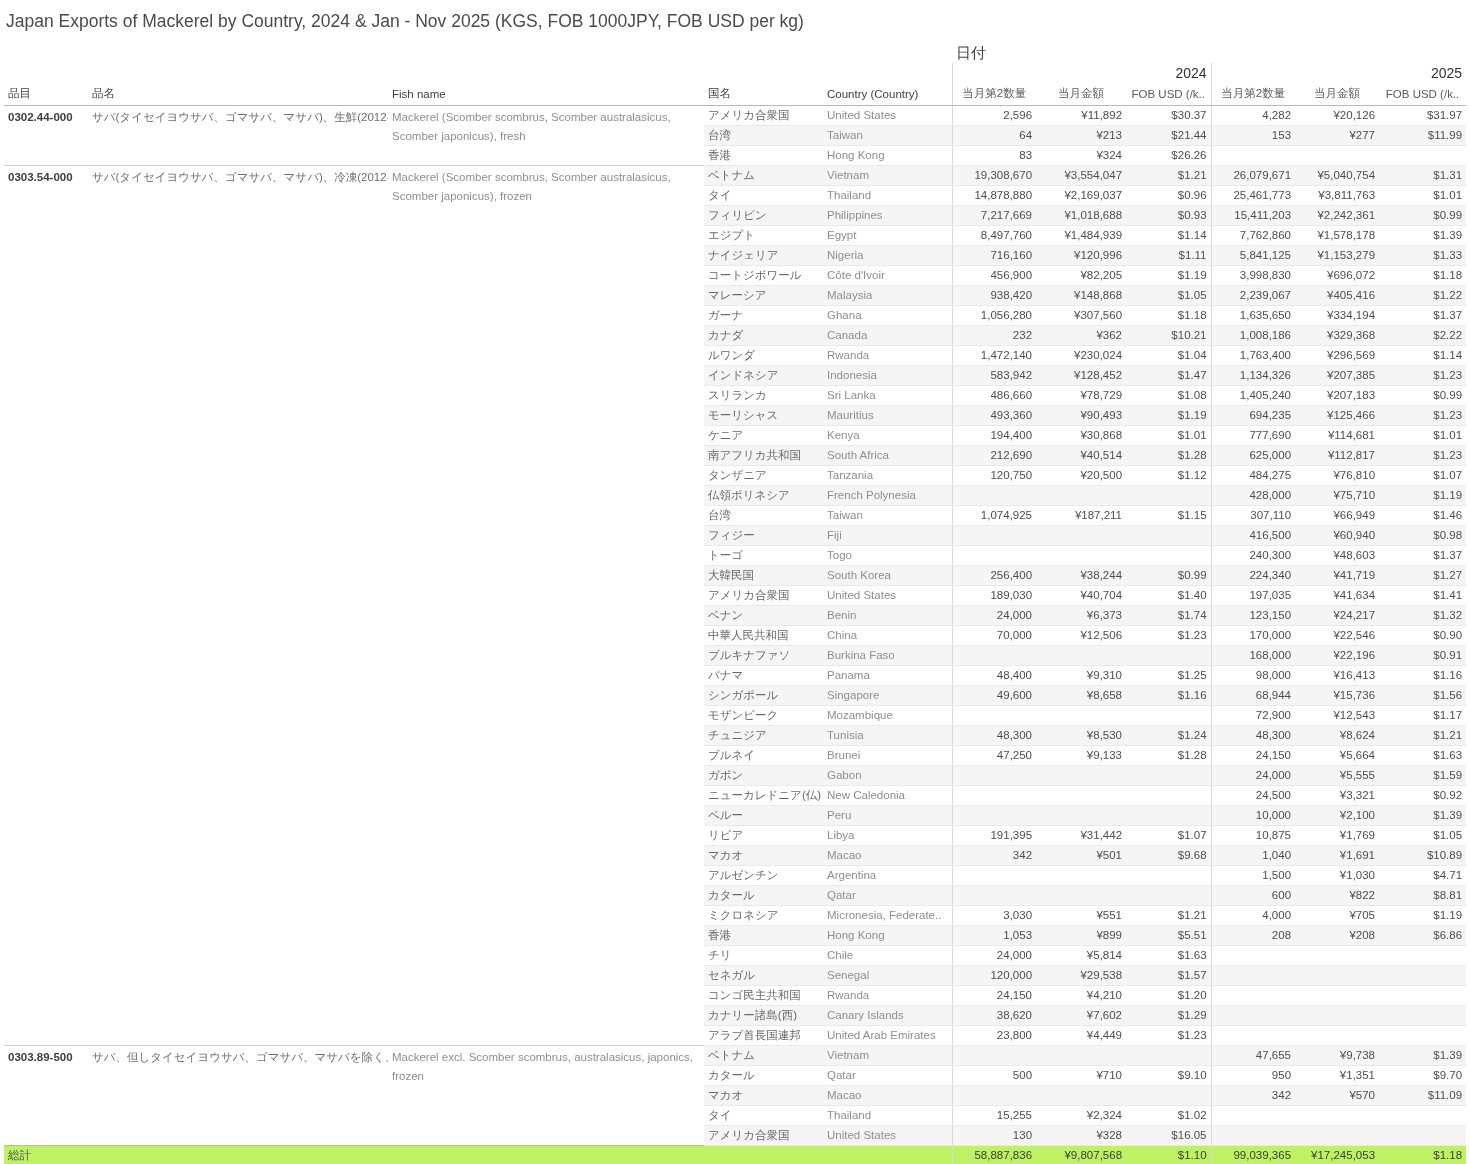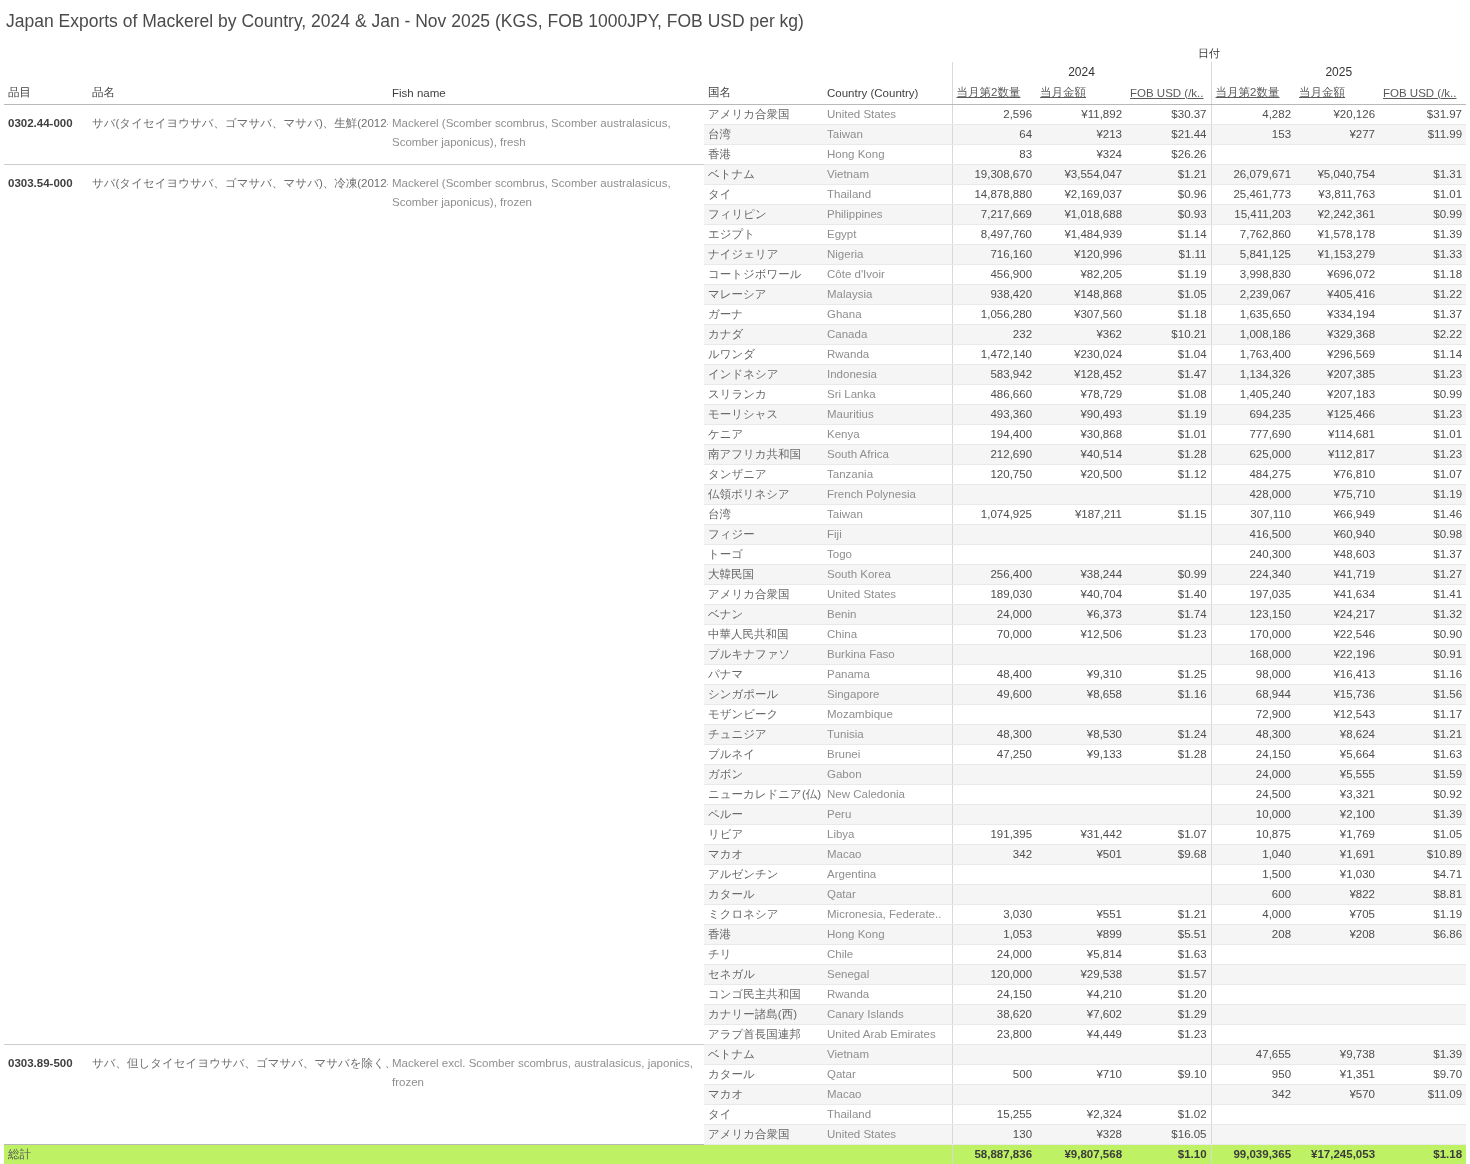--- a/index.html
+++ b/index.html
@@ -37,7 +37,7 @@
   col.c-u25   { width:87px; }
 
   th { font-weight:normal; padding:0 4px; white-space:nowrap; overflow:hidden; }
-  .date-row th { height:18px; color:#3f3f3f; text-align:center; font-size:11px; }
+  .date-row th { height:18px; color:#3f3f3f; text-align:left; font-size:15px; }
   .year-row th { height:20px; color:#333333; text-align:center; font-size:12px; }
   .colhead-row th {
     height:22px;

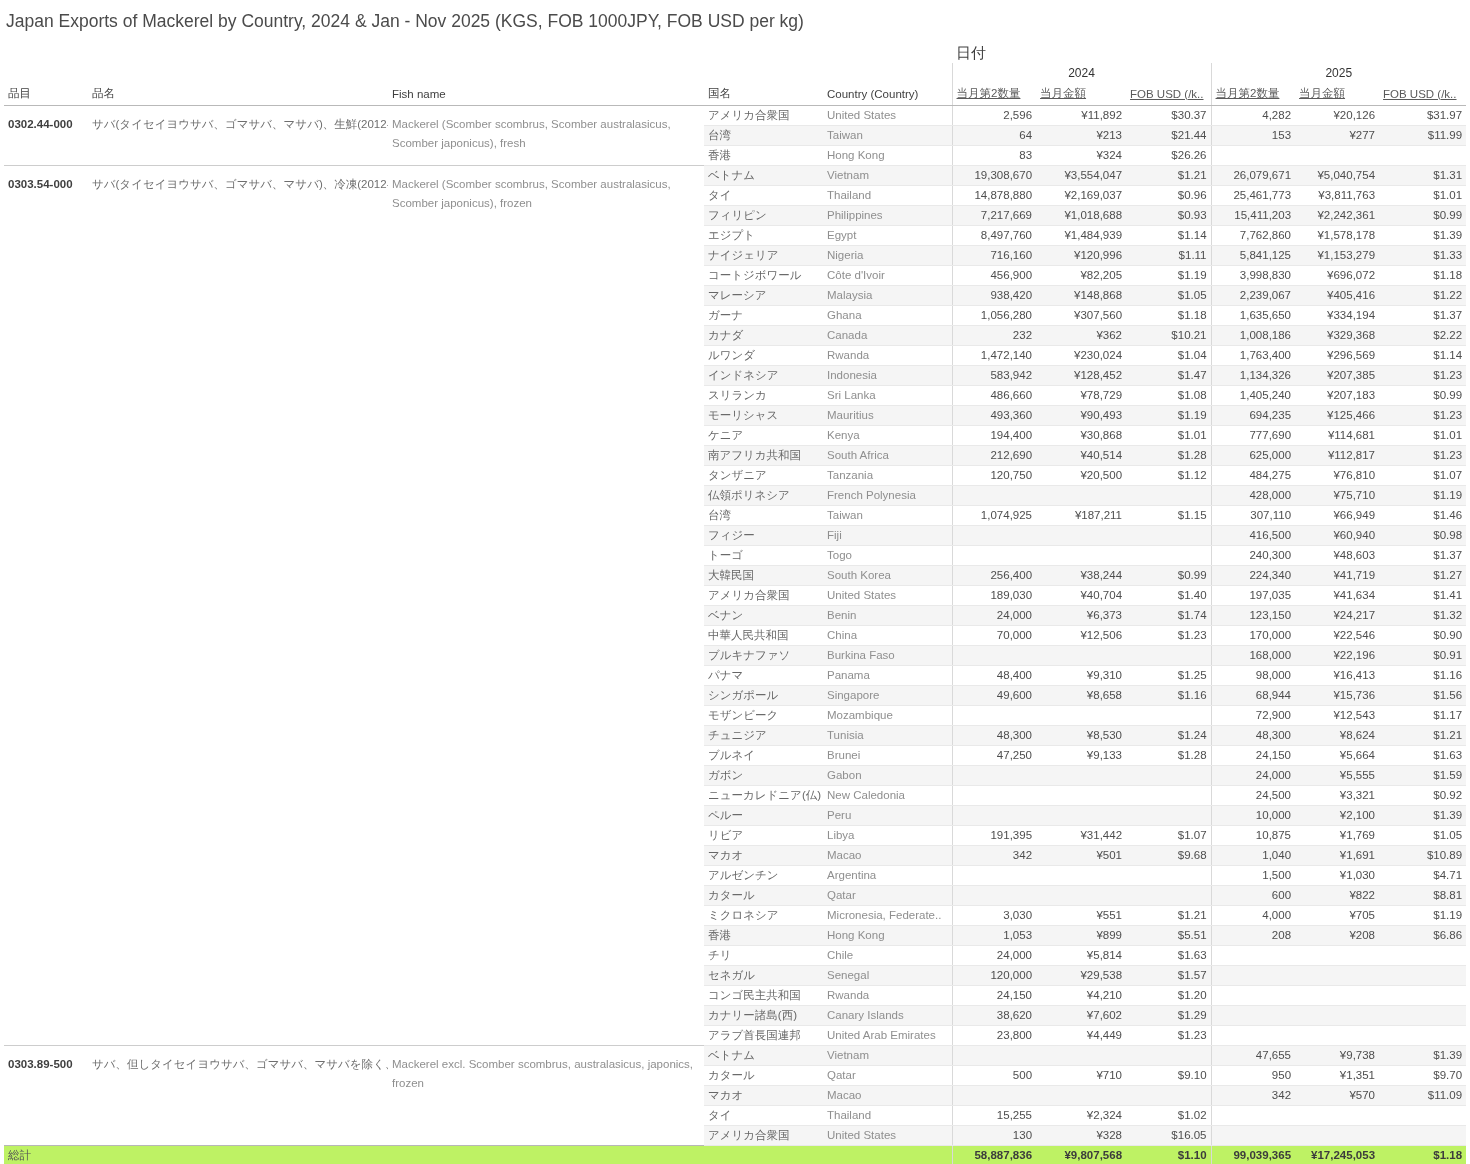--- a/index.html
+++ b/index.html
@@ -38,7 +38,7 @@
 
   th { font-weight:normal; padding:0 4px; white-space:nowrap; overflow:hidden; }
   .date-row th { height:18px; color:#3f3f3f; text-align:left; font-size:15px; }
-  .year-row th { height:20px; color:#333333; text-align:center; font-size:12px; }
+  .year-row th { height:20px; color:#333333; text-align:right; font-size:14px; }
   .colhead-row th {
     height:22px;
     color:#3f3f3f;

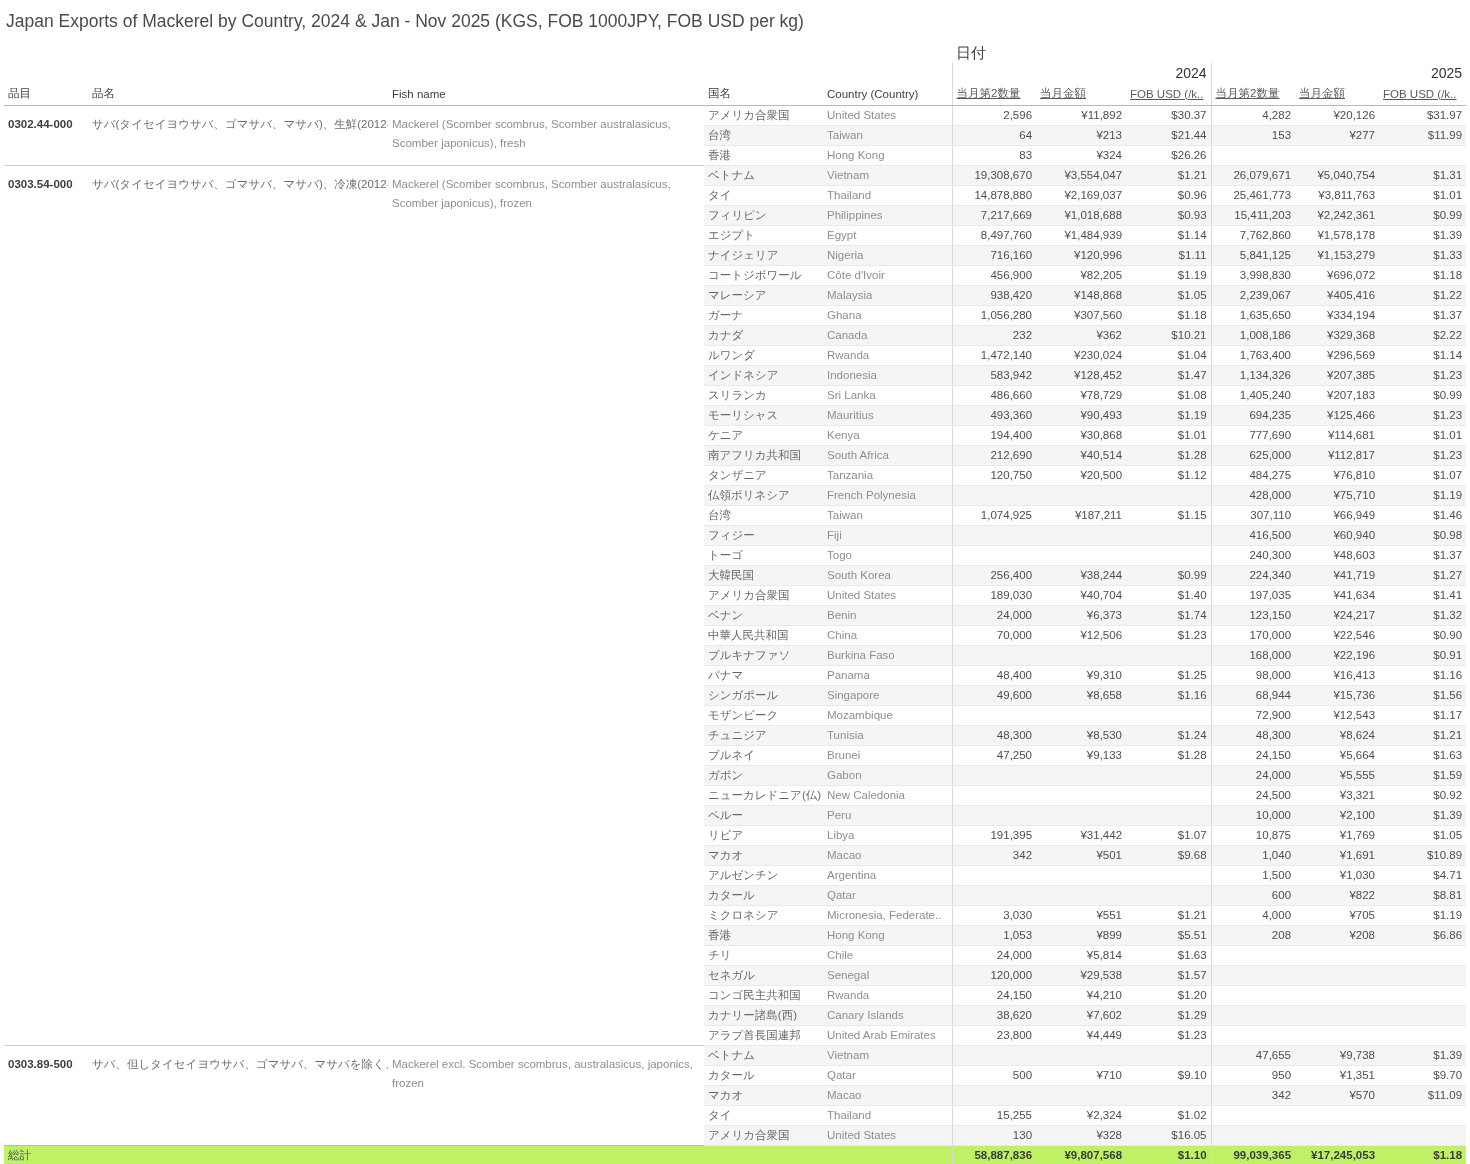--- a/index.html
+++ b/index.html
@@ -45,7 +45,7 @@
     text-align:left;
     border-bottom:1px solid #b9b9b9;
   }
-  .colhead-row th.num { text-align:left; color:#5a5a5a;text-decoration:underline; }
+  .colhead-row th.num { text-align:center; color:#5a5a5a; }
   th.g1, td.g1 { border-left:1px solid #d9d9d9; }
   th.g2, td.g2 { border-left:1px solid #d9d9d9;margin-left:28px; }
 

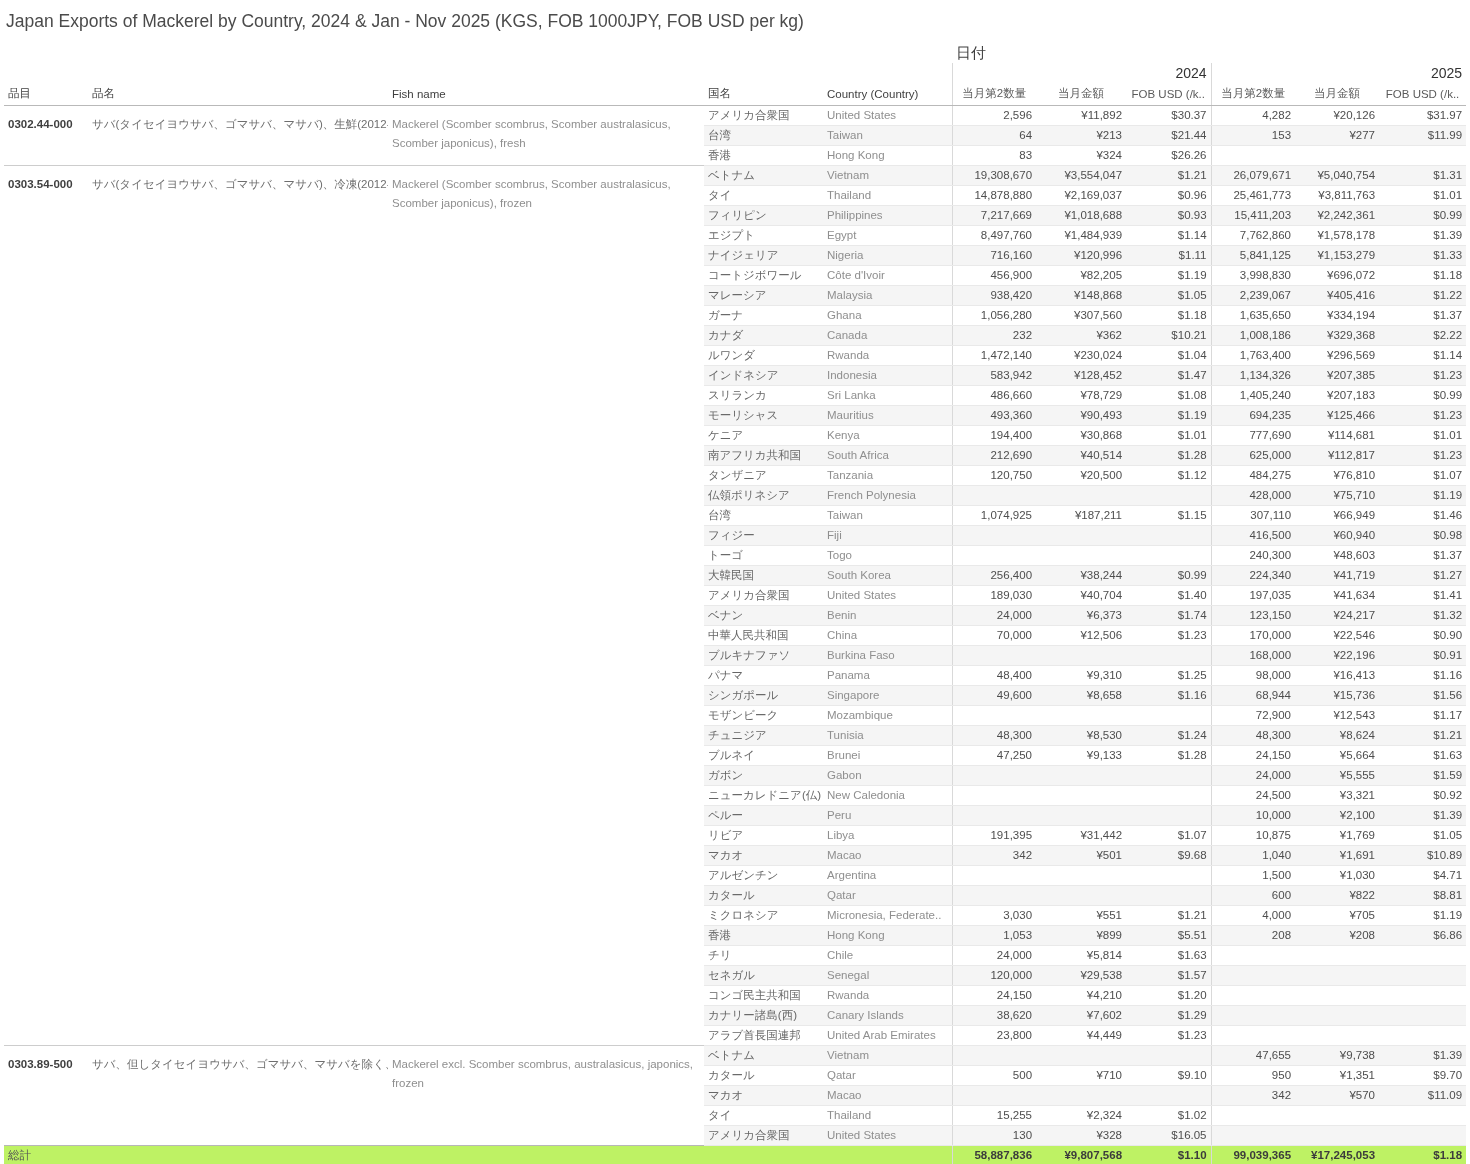--- a/index.html
+++ b/index.html
@@ -62,7 +62,7 @@
 
   td.span-cell {
     vertical-align:top;
-    padding-top:9px;
+    padding-top:2px;
     background:#ffffff;
     line-height:19px;
   }

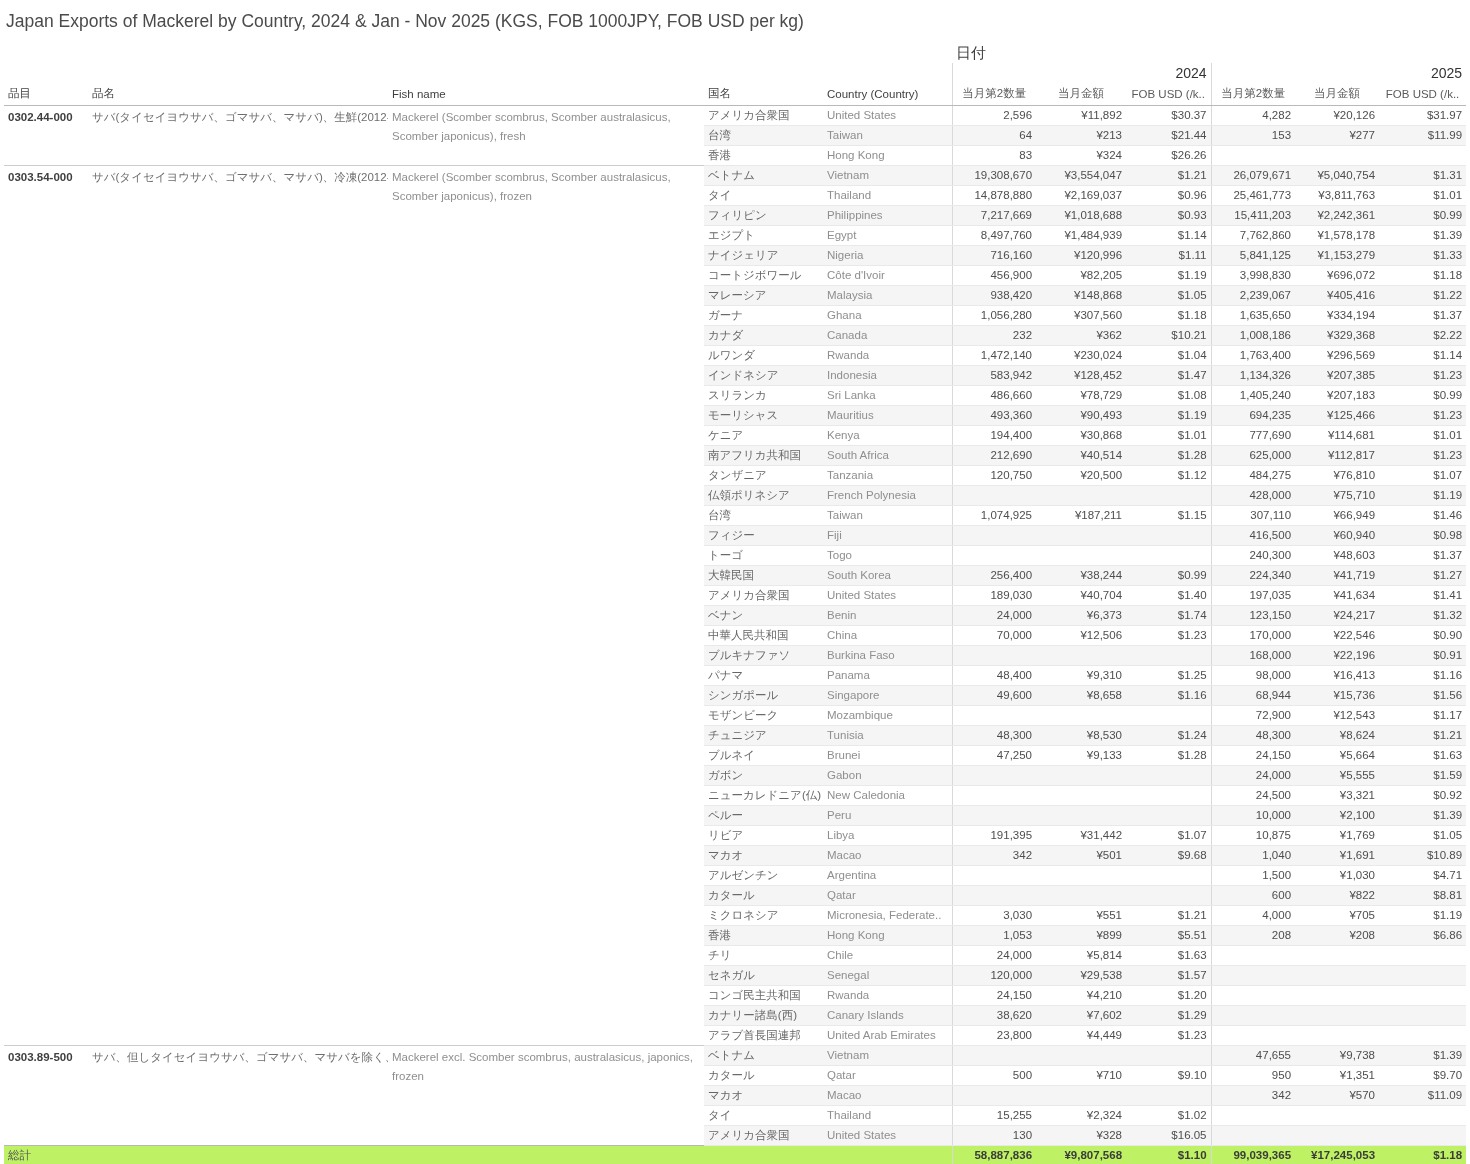--- a/index.html
+++ b/index.html
@@ -74,7 +74,7 @@
   td.num { text-align:right; color:#4e4e4e; }
 
   tr.total-row td { border-top:1px solid #b7b7b7; border-bottom:1px solid #cfcfcf; background:#bef264; }
-  tr.total-row td.num { font-weight:bold; color:#3c3c3c; }
+  tr.total-row td.num { font-weight:normal; color:#3c3c3c; }
   tr.total-row td.label { color:#555555; }
 </style>
 </head>

